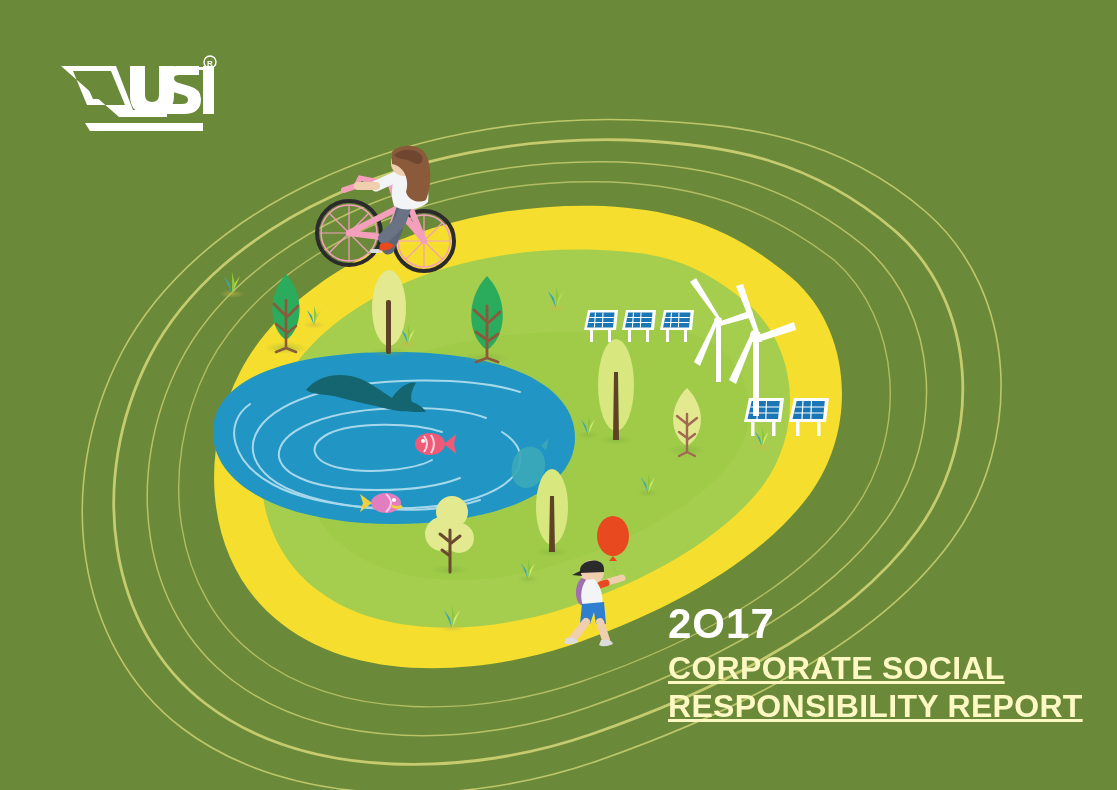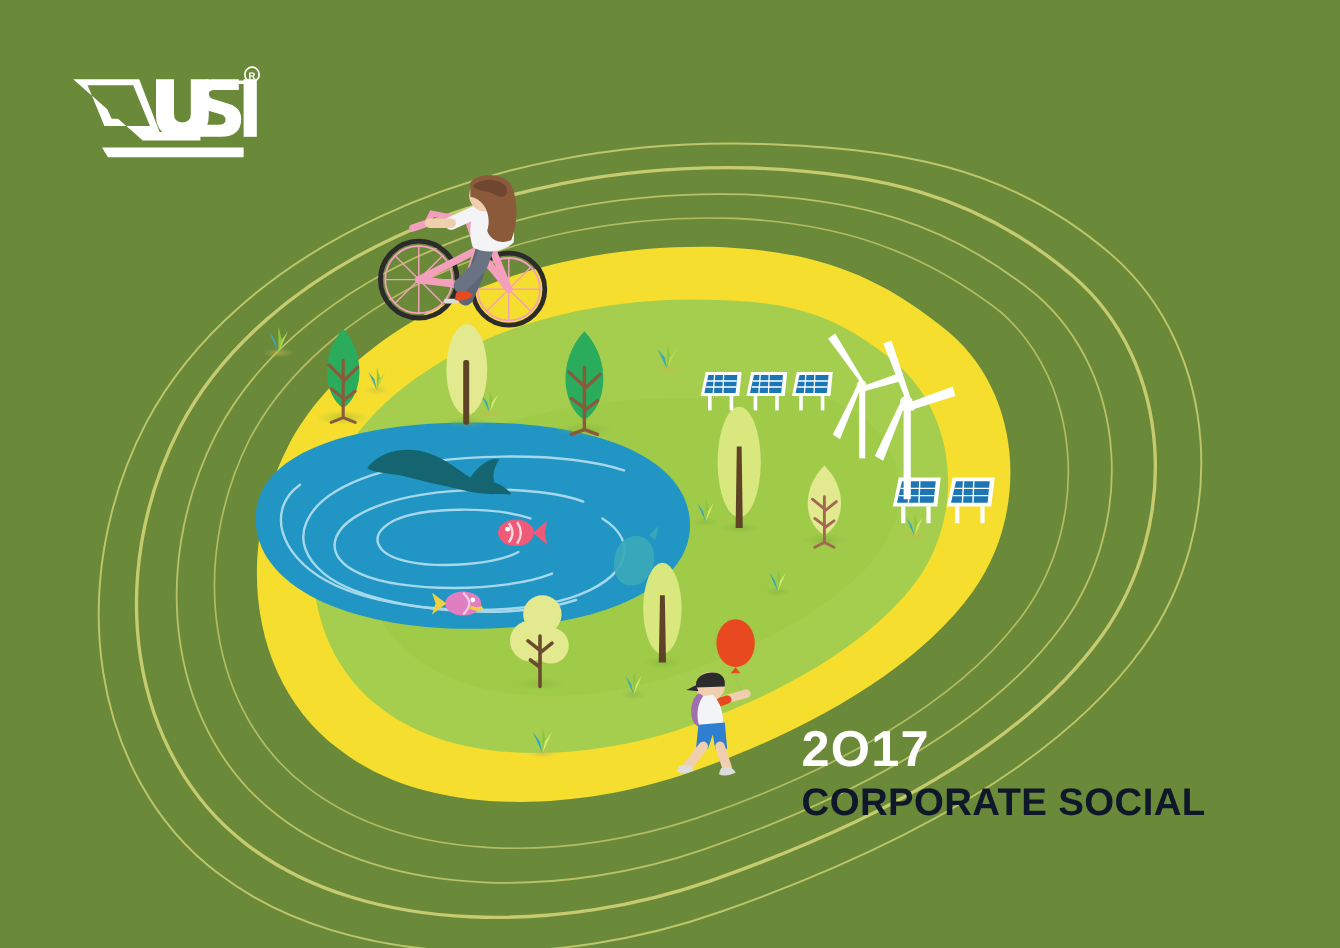--- a/index.html
+++ b/index.html
@@ -50,11 +50,12 @@
     font-size: 32px;
     font-weight: 700;
     letter-spacing: 0.3px;
-    color: #0f172a;
+    color: #fef9c3;
     line-height: 1.18;
     margin: 0;
     white-space: nowrap;
     font-family: "Liberation Sans", sans-serif;
+    text-decoration: underline;
   }
 </style>
 </head>

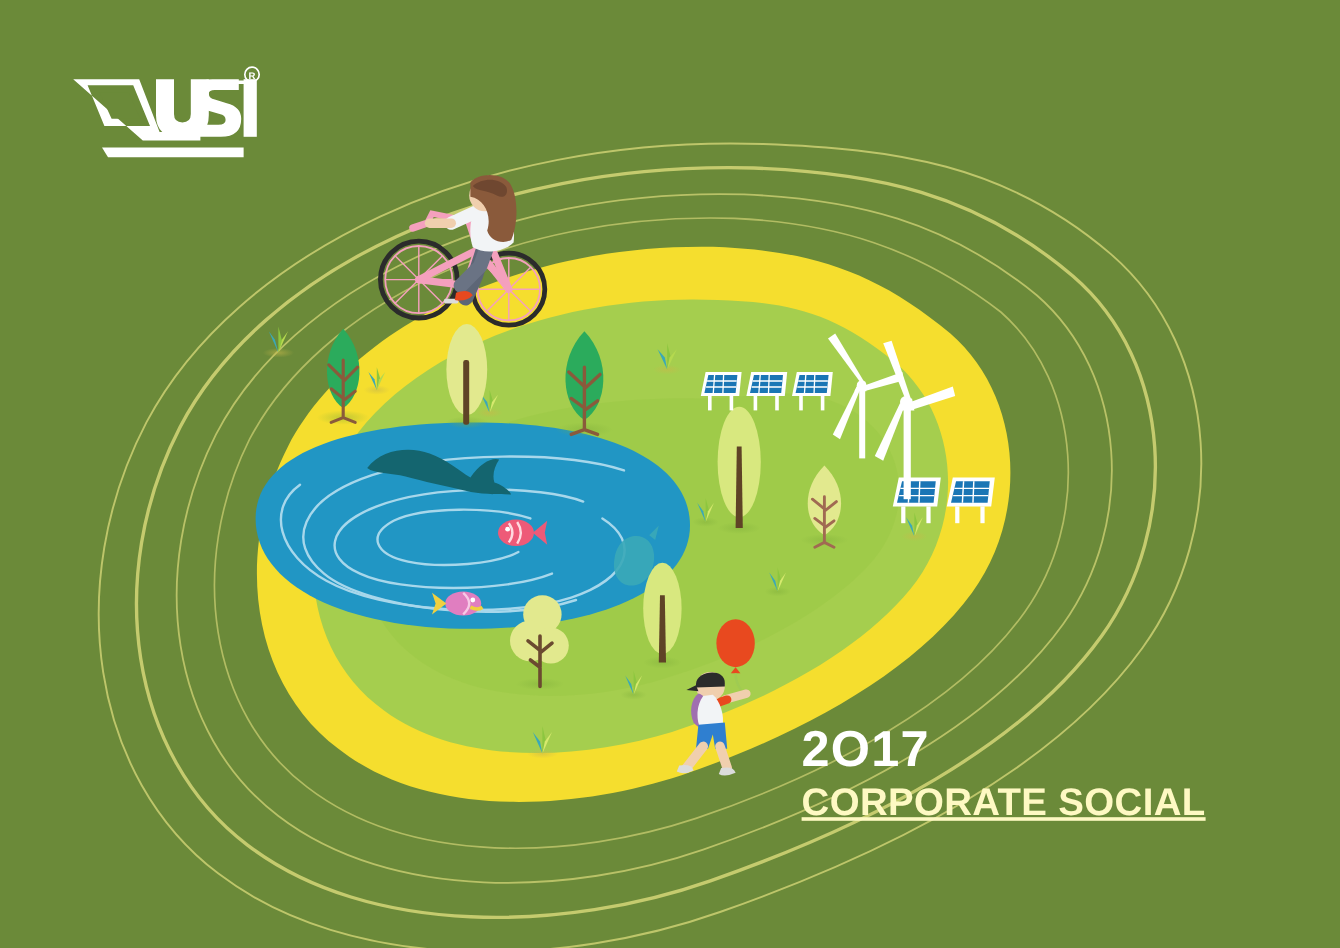--- a/index.html
+++ b/index.html
@@ -400,6 +400,7 @@
   <div id="title-block">
     <div id="year">2O17</div>
     <div class="title-line">CORPORATE SOCIAL</div>
+    <div class="title-line">RESPONSIBILITY REPORT</div>
   </div>
 
 </div>

